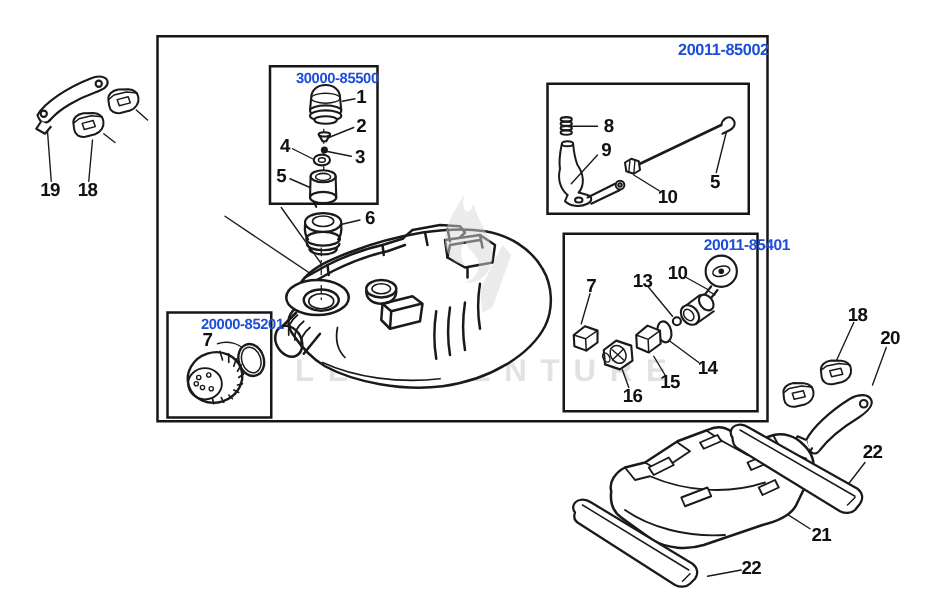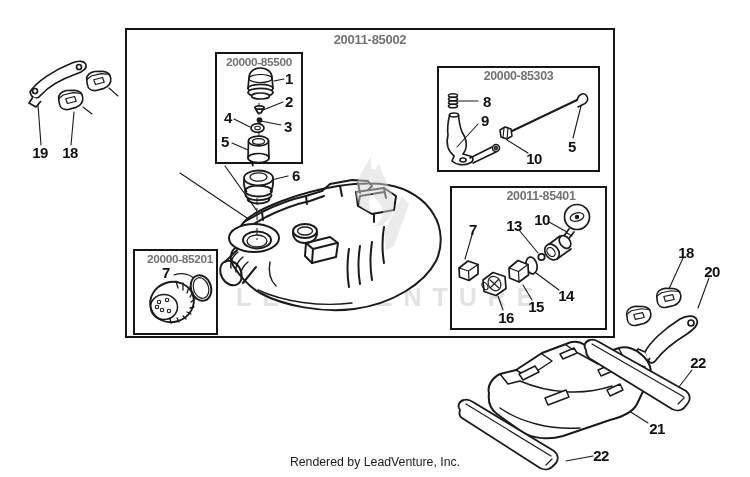--- a/index.html
+++ b/index.html
@@ -9,7 +9,7 @@
            letter-spacing:11px;color:#e2e2e2;white-space:nowrap;}
   svg.linework{position:absolute;left:0;top:0;z-index:1;}
   .pbox{position:absolute;border:2.4px solid #161616;box-sizing:border-box;z-index:2;background:transparent;}
-  .box-title{position:absolute;z-index:3;font-weight:bold;color:#737373;text-align:center;
+  .box-title{position:absolute;z-index:3;font-weight:bold;color:#1d4ed8;text-align:right;
              letter-spacing:-0.3px;white-space:nowrap;}
   .t-main{left:125px;top:32px;width:490px;font-size:13px;}
   .t-85500{left:215px;top:55px;width:88px;font-size:11.8px;}

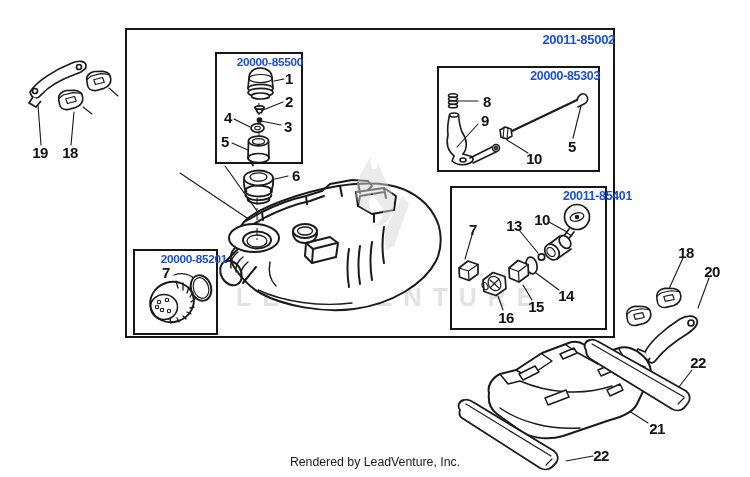--- a/index.html
+++ b/index.html
@@ -267,7 +267,7 @@
   <div class="pbox" style="left:133px;top:249px;width:85px;height:86px;"></div>
 
   <div class="box-title t-main">20011-85002</div>
-  <div class="box-title t-85500">20000-85500</div>
+  <div class="box-title t-85500">30000-85500</div>
   <div class="box-title t-85303">20000-85303</div>
   <div class="box-title t-85401">20011-85401</div>
   <div class="box-title t-85201">20000-85201</div>

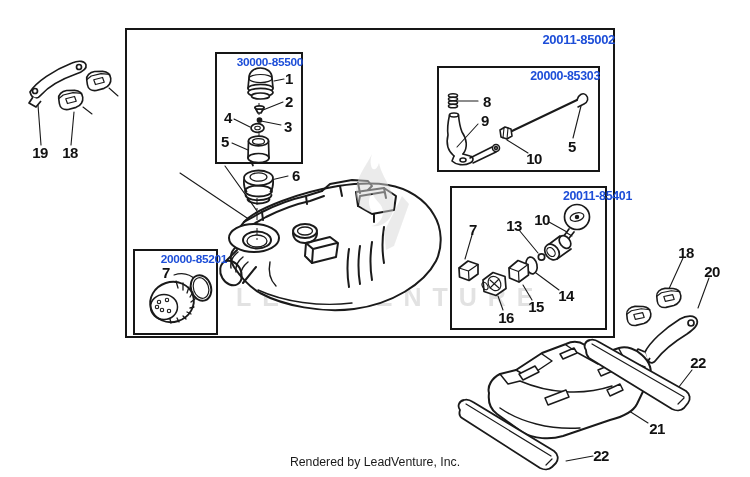--- a/index.html
+++ b/index.html
@@ -268,7 +268,6 @@
 
   <div class="box-title t-main">20011-85002</div>
   <div class="box-title t-85500">30000-85500</div>
-  <div class="box-title t-85303">20000-85303</div>
   <div class="box-title t-85401">20011-85401</div>
   <div class="box-title t-85201">20000-85201</div>
 

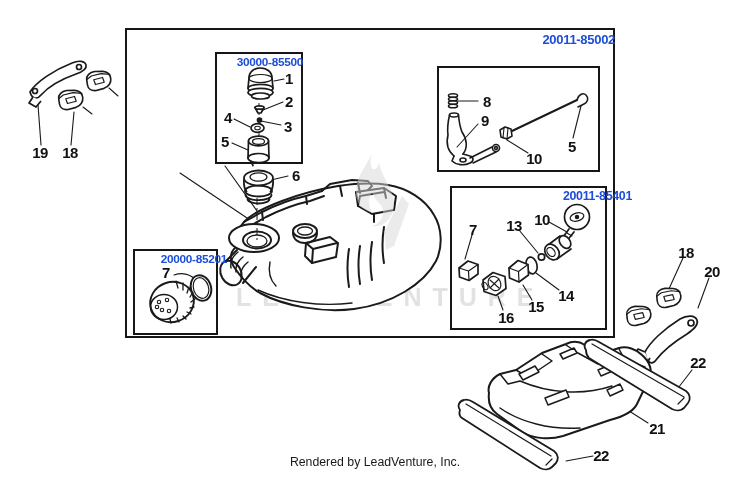--- a/index.html
+++ b/index.html
@@ -296,7 +296,6 @@
   <span class="callout" style="left:698px;top:362px;">22</span>
   <span class="callout" style="left:601px;top:455px;">22</span>
 
-  <div class="footer">Rendered by LeadVenture, Inc.</div>
 </div>
 
 </body></html>

